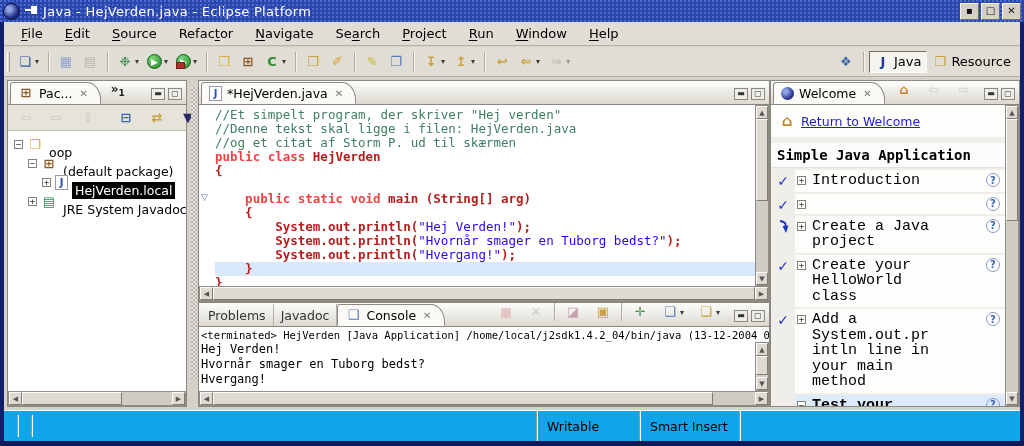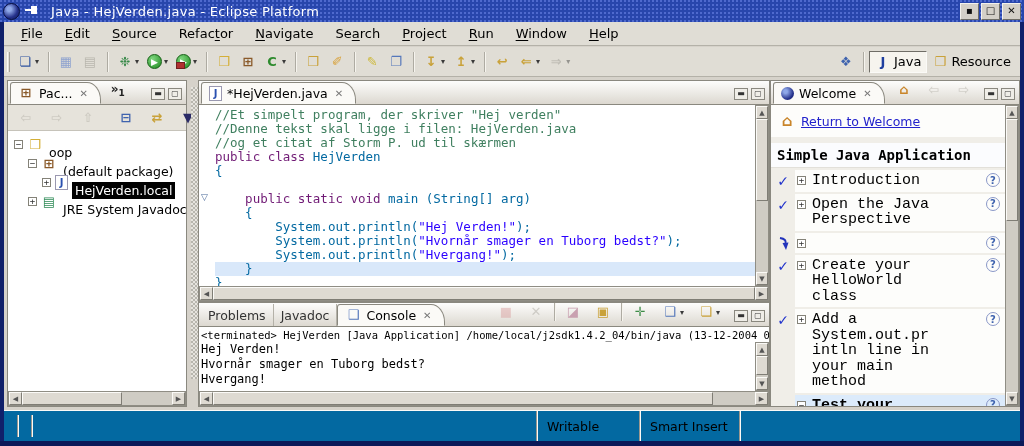--- a/index.html
+++ b/index.html
@@ -17,7 +17,7 @@
   .app-icon { width:17px; height:17px; border-radius:50%;
     background:radial-gradient(circle at 35% 35%, #8fa8e8 15%, #24308a 60%, #101a55); border:1px solid #0a1040; }
   .pin-icon { margin-left:4px; }
-  .titletext { color:#fff; font-size:13px; margin-left:12px; letter-spacing:0.3px; }
+  .titletext { color:#fff; font-size:13px; margin-left:4px; letter-spacing:0.3px; }
   .winbtns { margin-left:auto; display:flex; gap:2px; }
   .wbtn { width:19px; height:17px; background:#d4d0c8; border:1px solid; border-color:#f4f2ec #6f6d66 #6f6d66 #f4f2ec;
     display:flex; align-items:center; justify-content:center; font-size:10px; font-weight:bold; color:#111; line-height:1; }

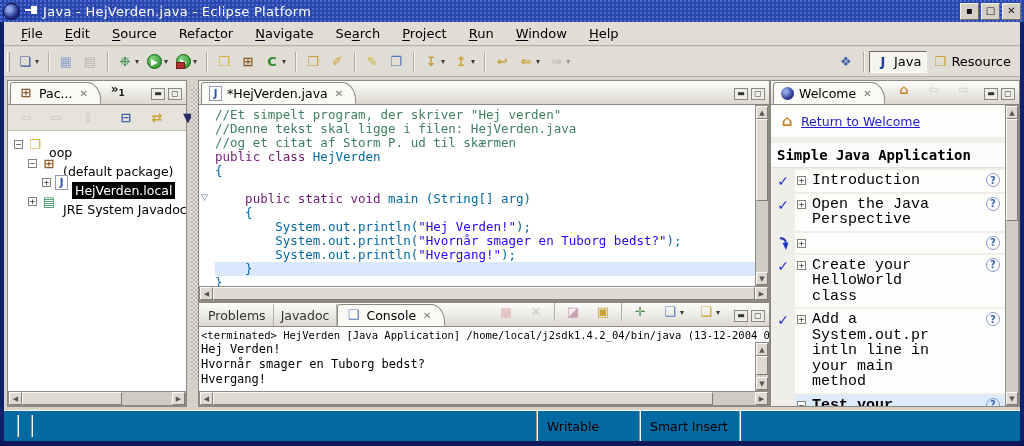--- a/index.html
+++ b/index.html
@@ -99,7 +99,7 @@
   .cline { height:14px; line-height:14px; white-space:pre; }
   .cline.current { background:#d9e8fa; }
   .c-com { color:#3f7f5f; }
-  .c-kw { color:#701a75; font-weight:normal; }
+  .c-kw { color:#ef4444; font-weight:bold; }
   .c-str { color:#2a00ff; }
   .c-pl { color:#0369a1; }
 

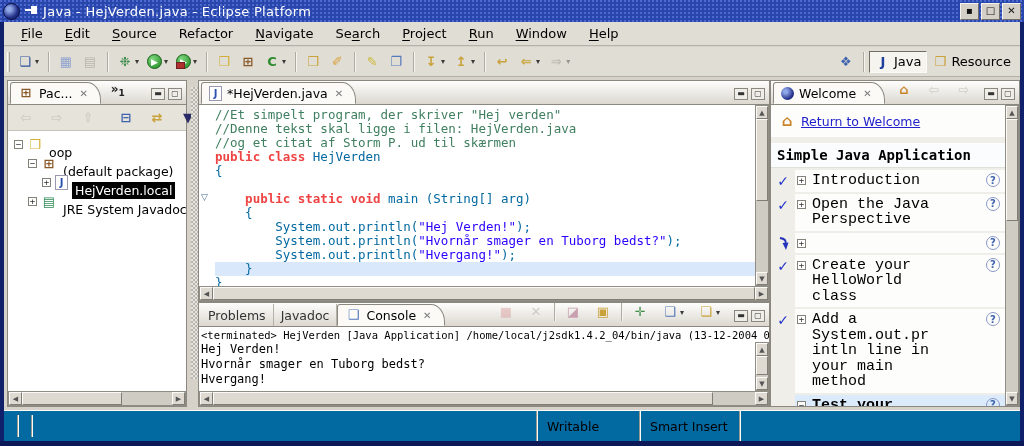--- a/index.html
+++ b/index.html
@@ -101,7 +101,7 @@
   .c-com { color:#3f7f5f; }
   .c-kw { color:#ef4444; font-weight:bold; }
   .c-str { color:#2a00ff; }
-  .c-pl { color:#0369a1; }
+  .c-pl { color:#b91c1c;font-weight:bold; }
 
   
   #console { left:194px; top:225px; width:572px; height:105px; display:flex; flex-direction:column; }

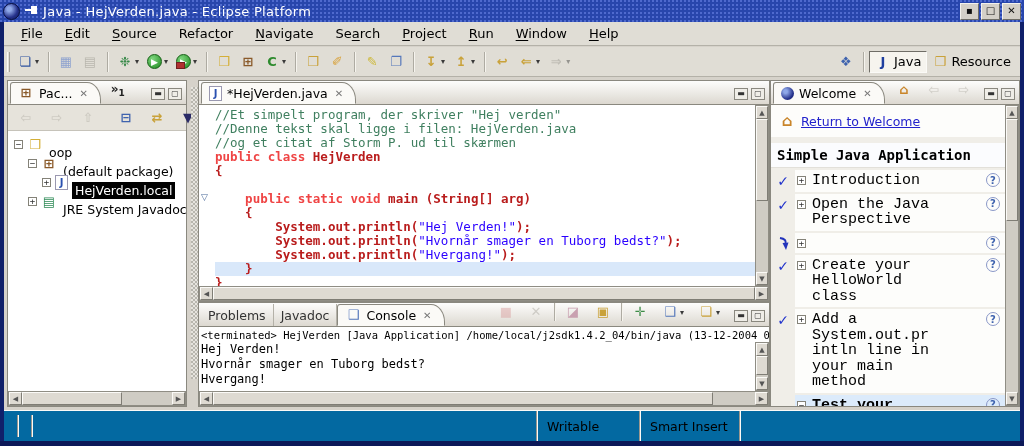--- a/index.html
+++ b/index.html
@@ -502,7 +502,6 @@
                 </span>
                 <div class="ccard">
                   <span class="expander" style="margin-right: 6px;">+</span>
-                  <span class="ctext">Open the Java Perspective</span>
                   <span class="chelp">?</span>
                 </div>
               </div>

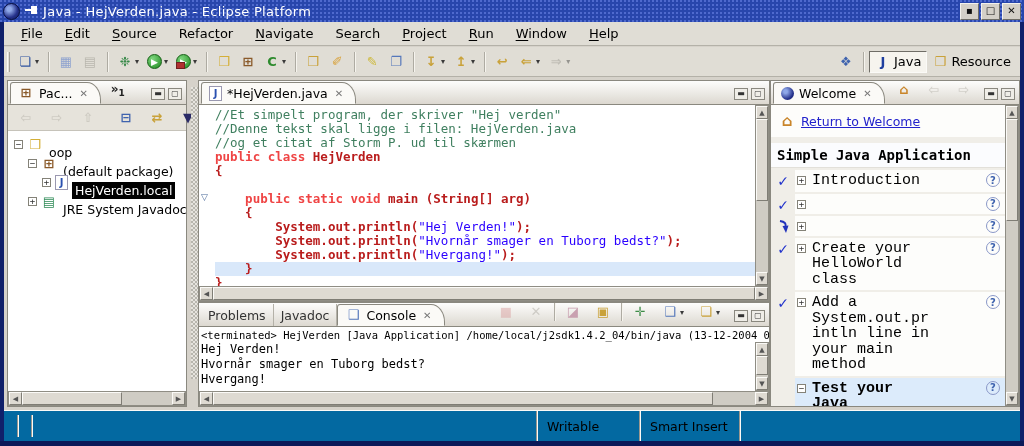--- a/index.html
+++ b/index.html
@@ -514,6 +514,7 @@
                 </span>
                 <div class="ccard">
                   <span class="expander" style="margin-right: 6px;">+</span>
+                  <span class="ctext">Create a Java project</span>
                   <span class="chelp">?</span>
                 </div>
               </div>

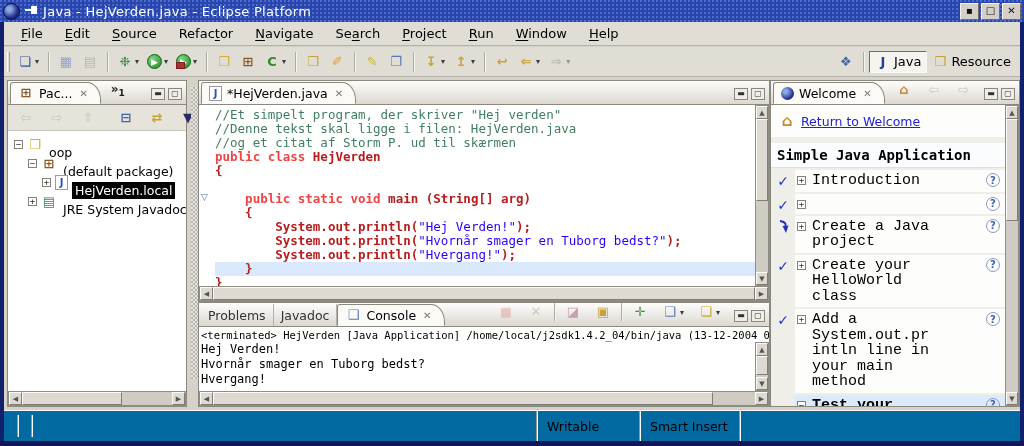--- a/index.html
+++ b/index.html
@@ -133,7 +133,7 @@
     color:#3f63ae; font-size:10px; font-weight:bold; display:flex; align-items:center; justify-content:center; flex:none; }
 
   
-  .statusbar { position:absolute; left:4px; top:410px; width:1016px; height:31px; background:#0369a1;
+  .statusbar { position:absolute; left:4px; top:410px; width:1016px; height:31px; background:#0ea5e9;
     border-top:1px solid #fbfaf7; display:flex; align-items:stretch; font-size:12.5px; }
   .scell { border-left:1px solid #9a978e; box-shadow:inset 1px 0 0 #fbfaf7; display:flex; align-items:center; padding-left:10px; }
   .sspacer { flex:1; }

